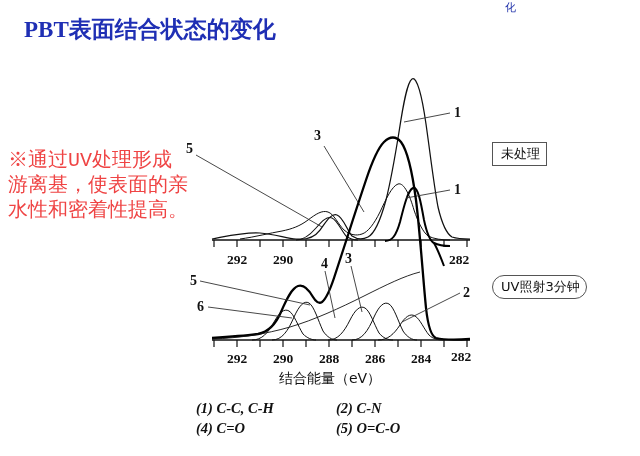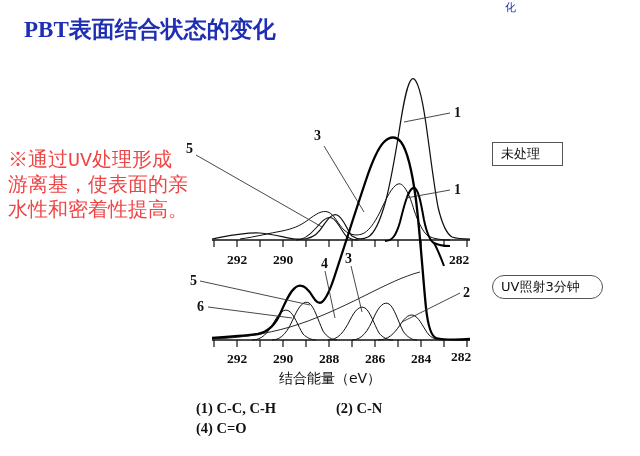--- a/index.html
+++ b/index.html
@@ -41,7 +41,7 @@
     font-family:"DejaVu Sans", sans-serif;
     font-size:13px;
     color:#111111;
-    padding:3px 22px 4px 8px;
+    padding:3px 6px 4px 8px;
     white-space:nowrap;
     line-height:15px;
   }

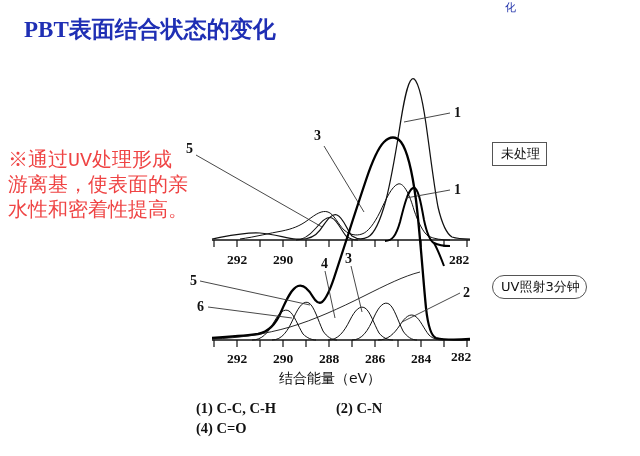--- a/index.html
+++ b/index.html
@@ -78,7 +78,7 @@
     color:#111111;
   }
   .legend-row{display:flex;}
-  .legend-cell{width:140px;white-space:nowrap;line-height:20px;position:relative;}
+  .legend-cell{width:140px;white-space:nowrap;line-height:20px;position:relative;font-style:italic;}
   .legend-sub{
     position:absolute;
     left:46px; top:16px;

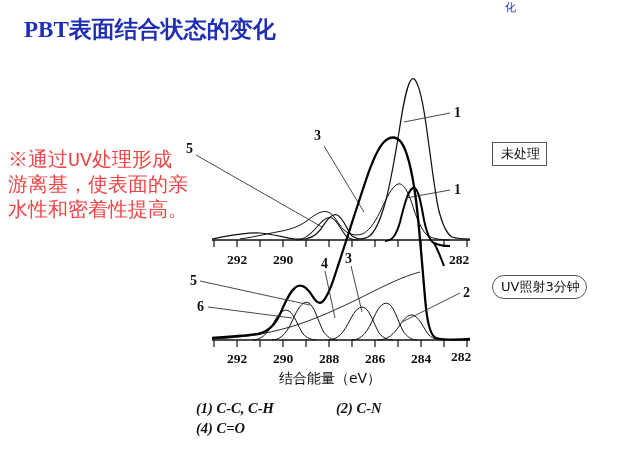--- a/index.html
+++ b/index.html
@@ -273,6 +273,10 @@
         <span>(4)</span>
         <span>C=O</span>
       </div>
+      <div class="legend-cell">
+        <span>(5)</span>
+        <span>O=C-O</span>
+      </div>
     </div>
   </div>
 

